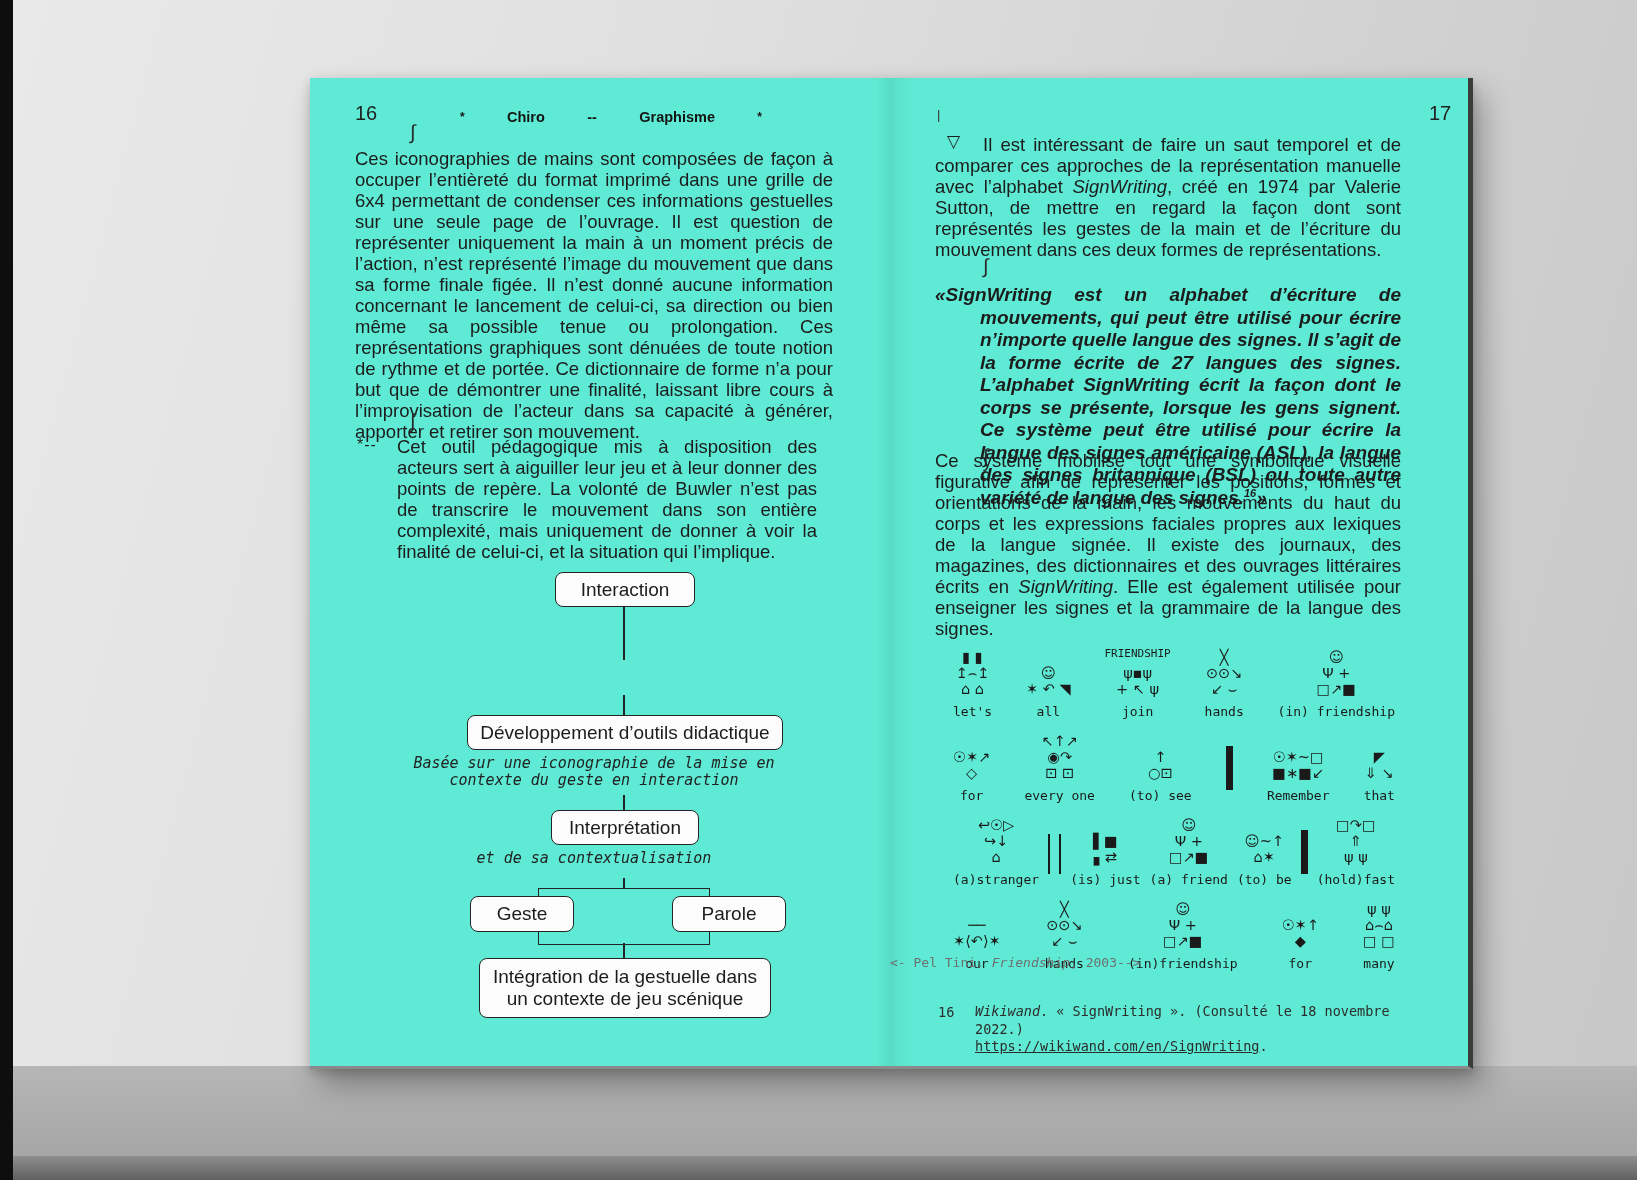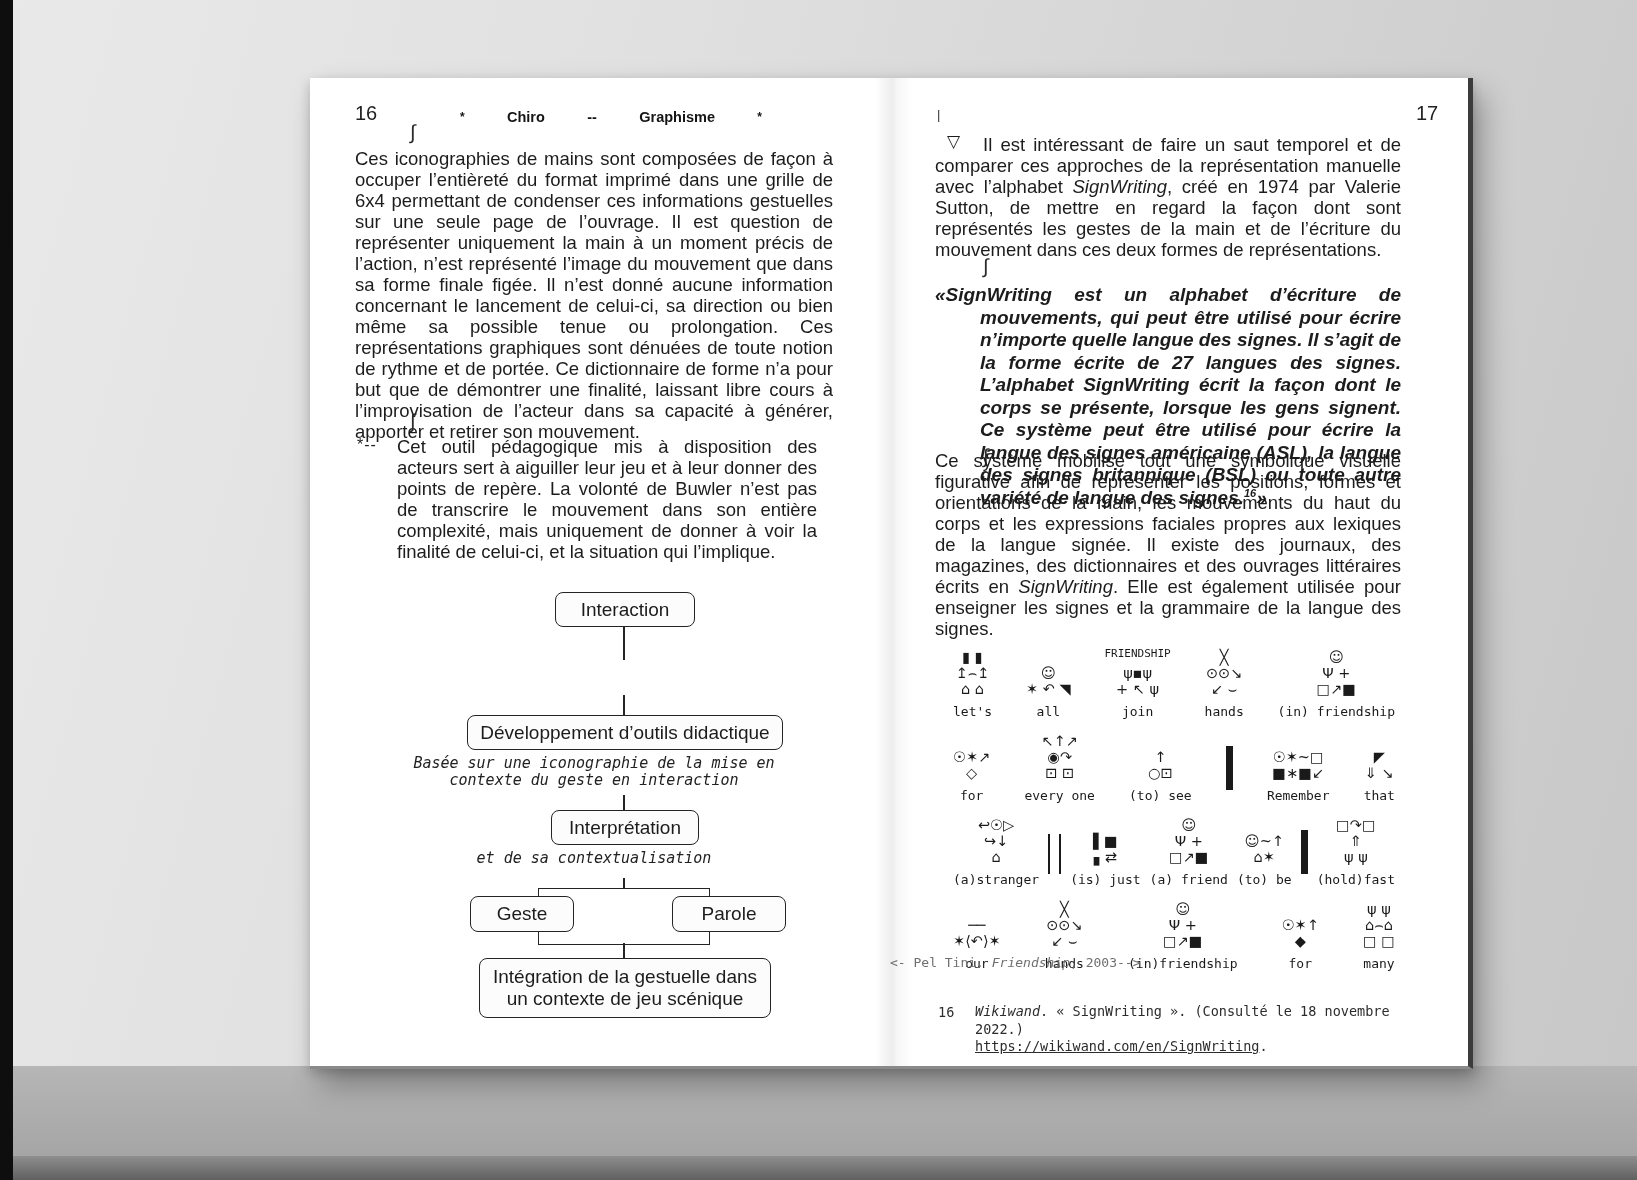--- a/index.html
+++ b/index.html
@@ -16,7 +16,7 @@
   .left-strip{position:absolute;left:0;top:0;width:13px;height:1180px;background:#0e0e0e;z-index:6;}
 
   .book{position:absolute;left:310px;top:78px;width:1158px;height:988px;
-    background:#ffffff;z-index:2;
+    background:#5eead4;z-index:2;
     border-right:5px solid #3c3c3c;border-bottom:3px solid #8a8a8a;
     box-shadow:10px 16px 28px rgba(0,0,0,0.30), 0 4px 10px rgba(0,0,0,0.18);}
   .gutter{position:absolute;left:565px;top:0;width:38px;height:100%;

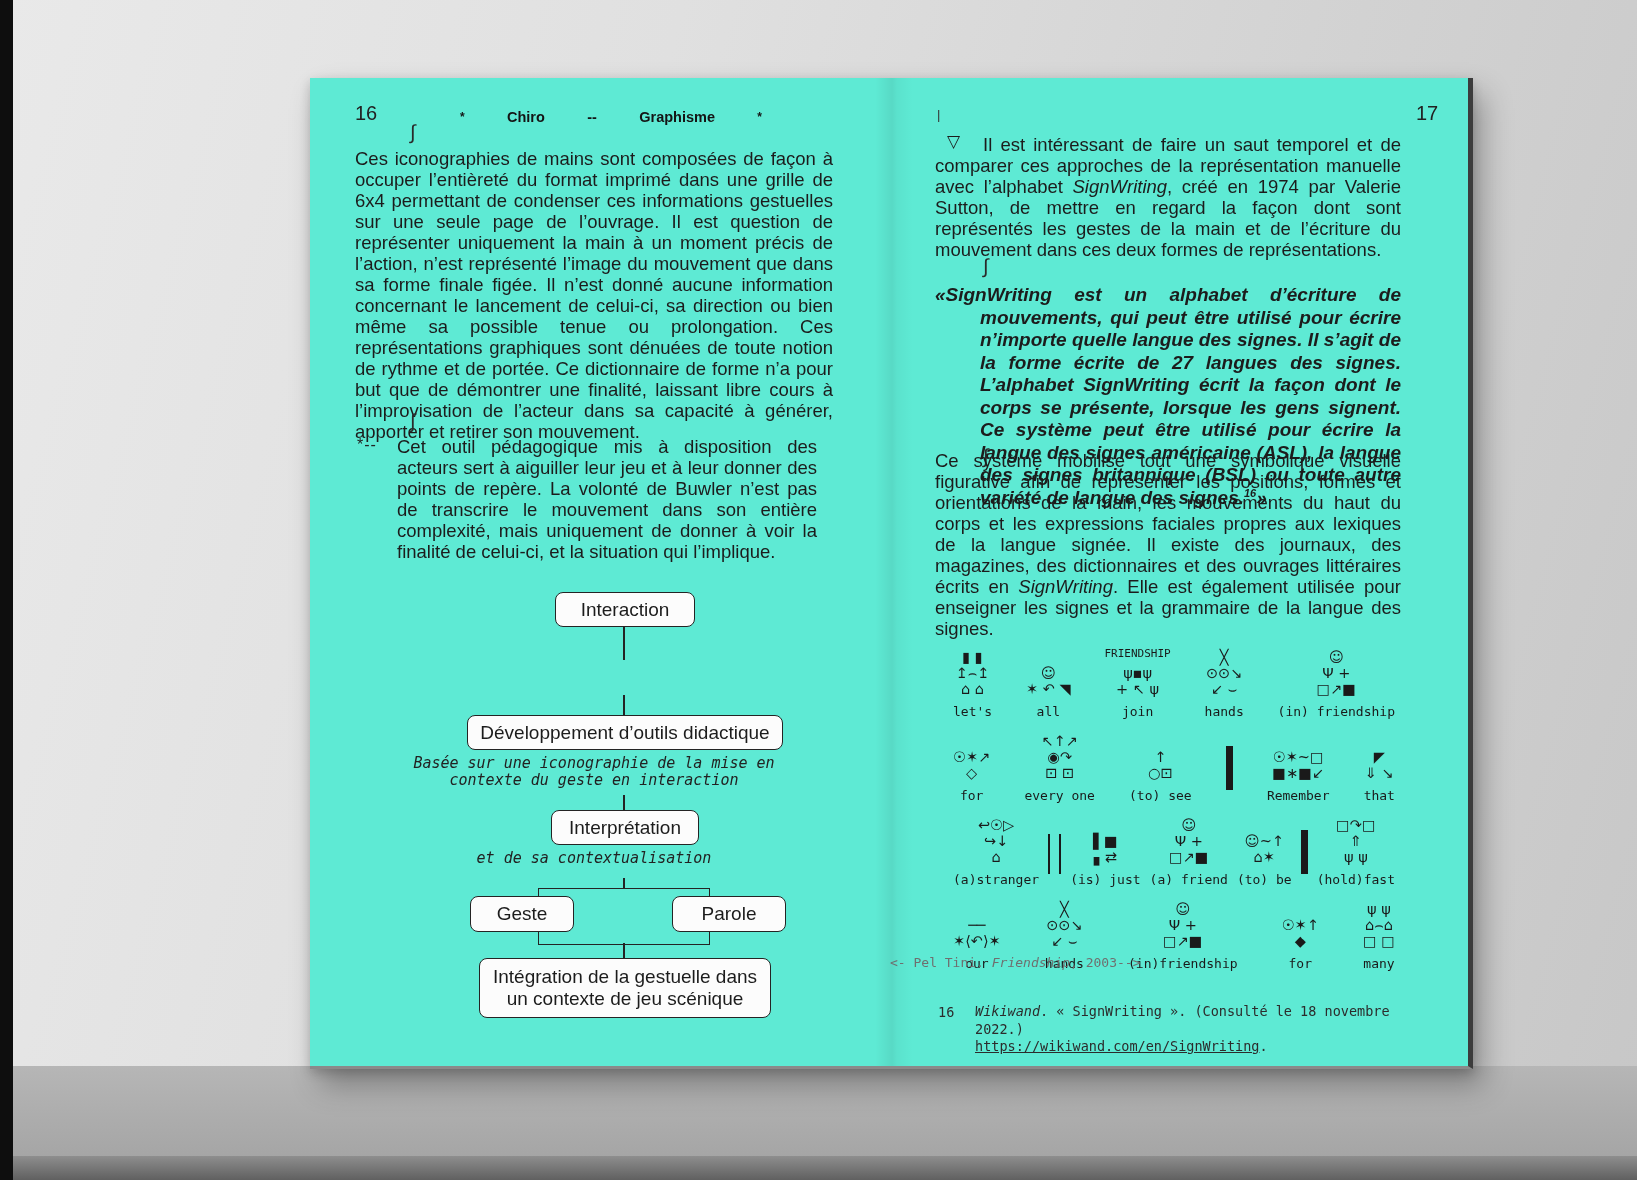--- a/index.html
+++ b/index.html
@@ -28,7 +28,7 @@
 
   .pagenum{position:absolute;font-size:20px;color:#222;}
   #lp-num{left:0;top:5px;}
-  #rp-num{left:481px;top:5px;}
+  #rp-num{left:494px;top:5px;}
 
   .lp-head{position:absolute;left:105px;top:9px;width:302px;display:flex;
     justify-content:space-between;align-items:center;font-size:14.5px;font-weight:bold;color:#141414;}

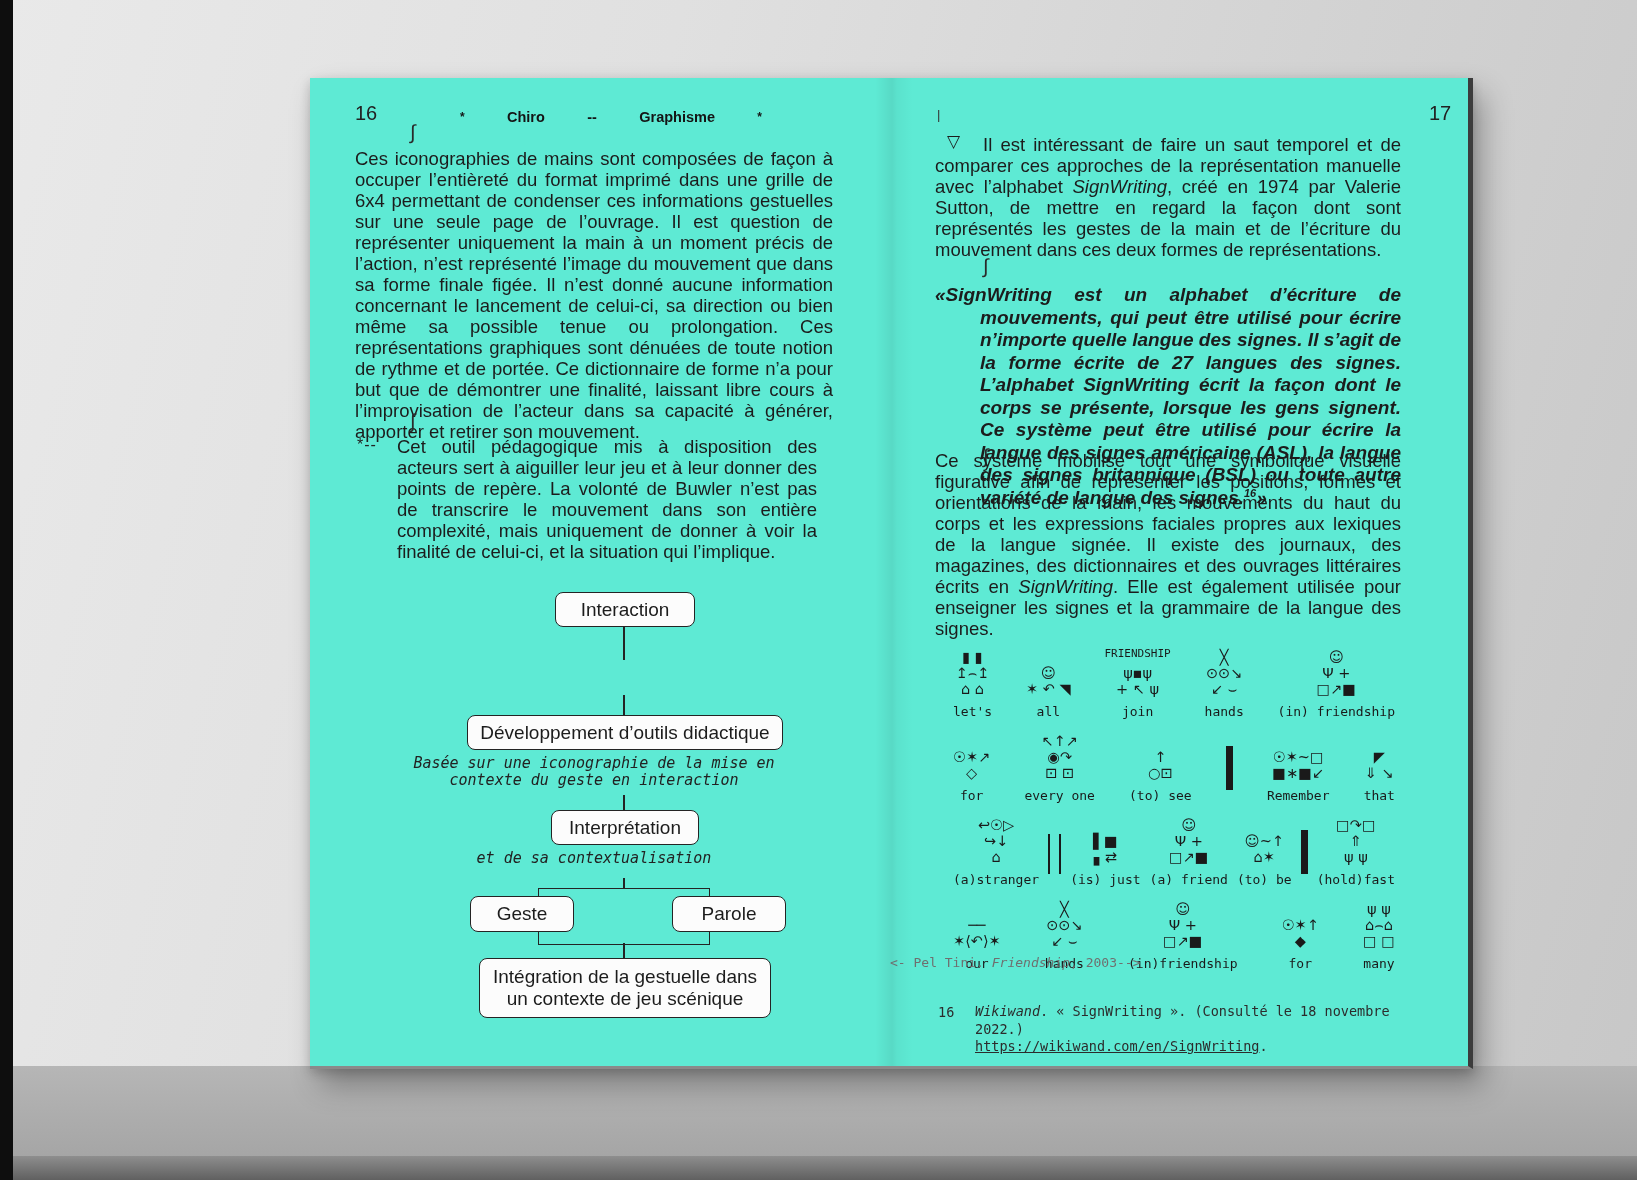--- a/index.html
+++ b/index.html
@@ -113,7 +113,7 @@
     <div id="lp-note-marker">*--</div>
     <p class="para" id="lp-p2">Cet outil pédagogique mis à disposition des acteurs sert à aiguiller leur jeu et à leur donner des points de repère. La volonté de Buwler n’est pas de transcrire le mouvement dans son entière complexité, mais uniquement de donner à voir la finalité de celui-ci, et la situation qui l’implique.</p>
 
-    <div class="fc-box" style="left:200px;top:474px;width:138px;height:33px;margin-top:20px;">Interaction</div>
+    <div class="fc-box" style="left:200px;top:474px;width:138px;height:33px;">Interaction</div>
     <div class="fc-line" style="top:507px;height:55px;"></div>
     <div class="fc-line" style="top:597px;height:20px;"></div>
     <div class="fc-box" style="left:112px;top:617px;width:314px;height:33px;">Développement d’outils didactique</div>

